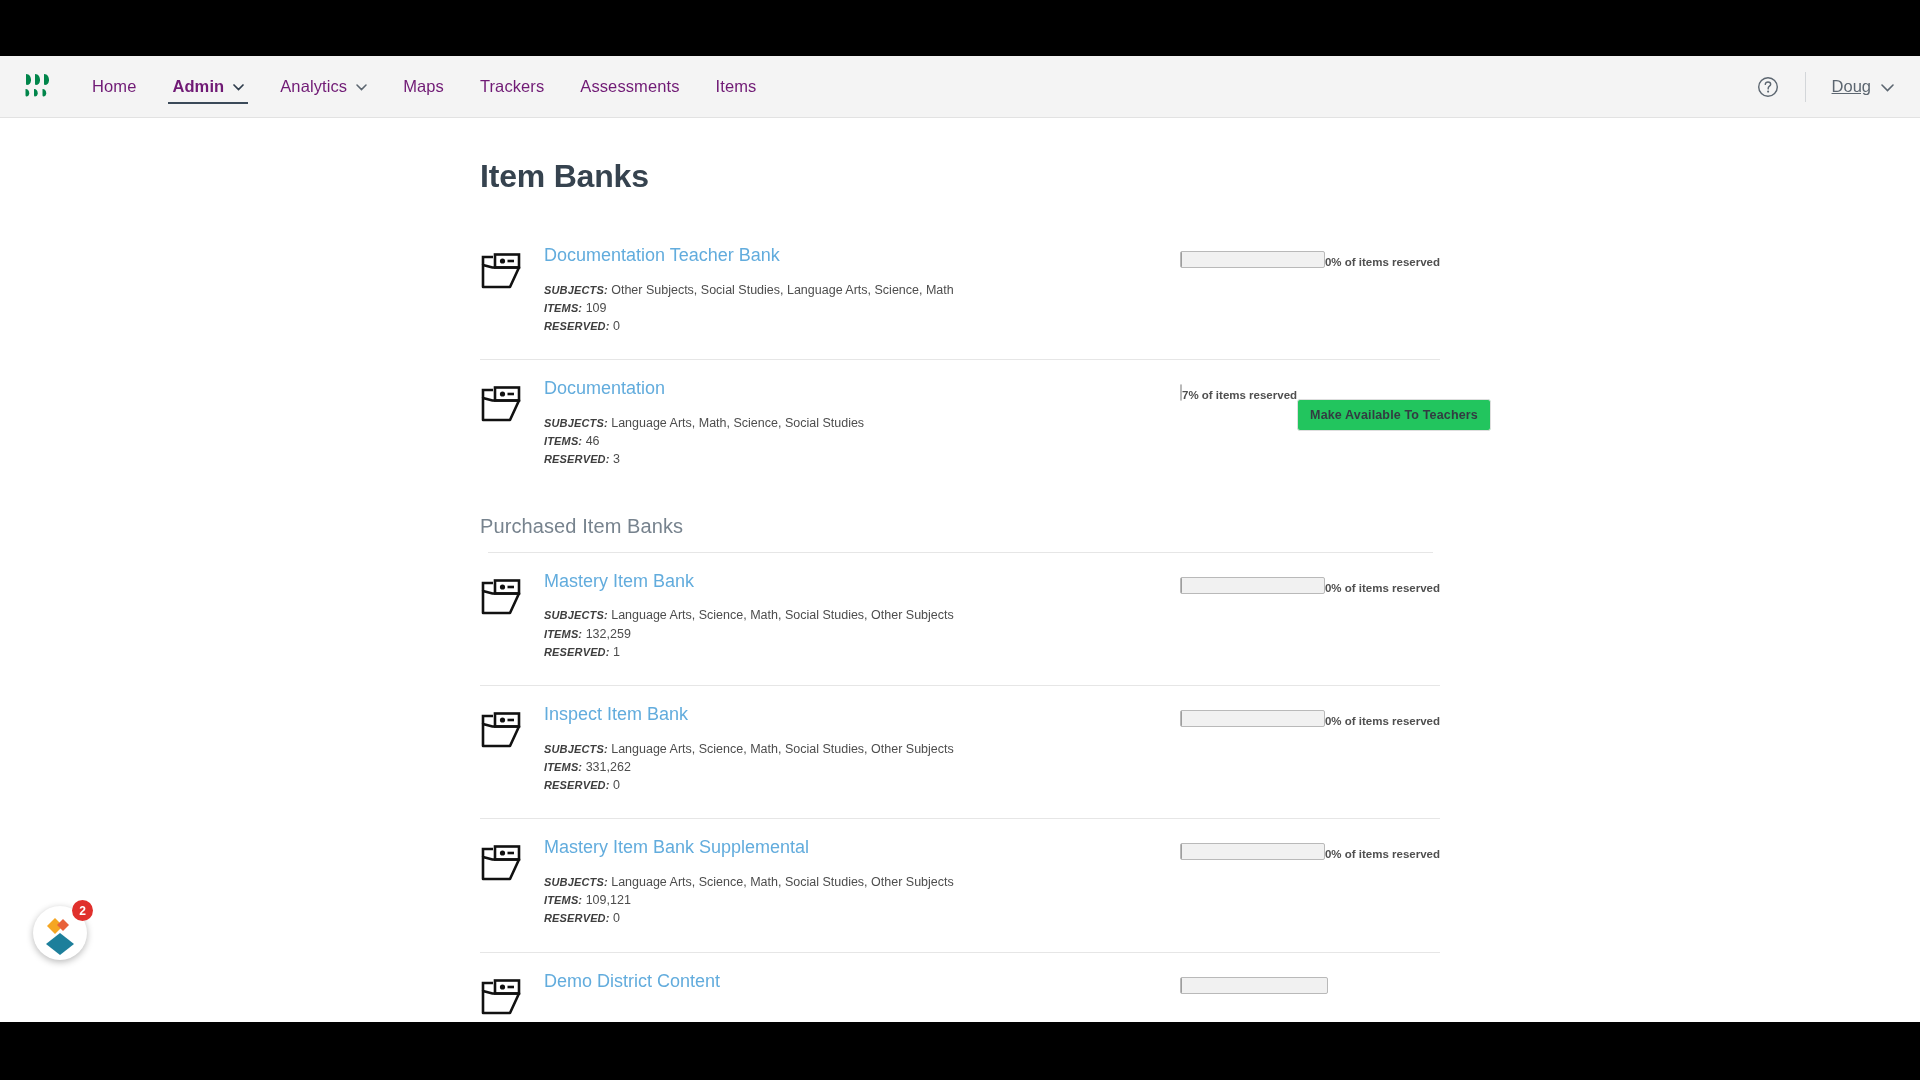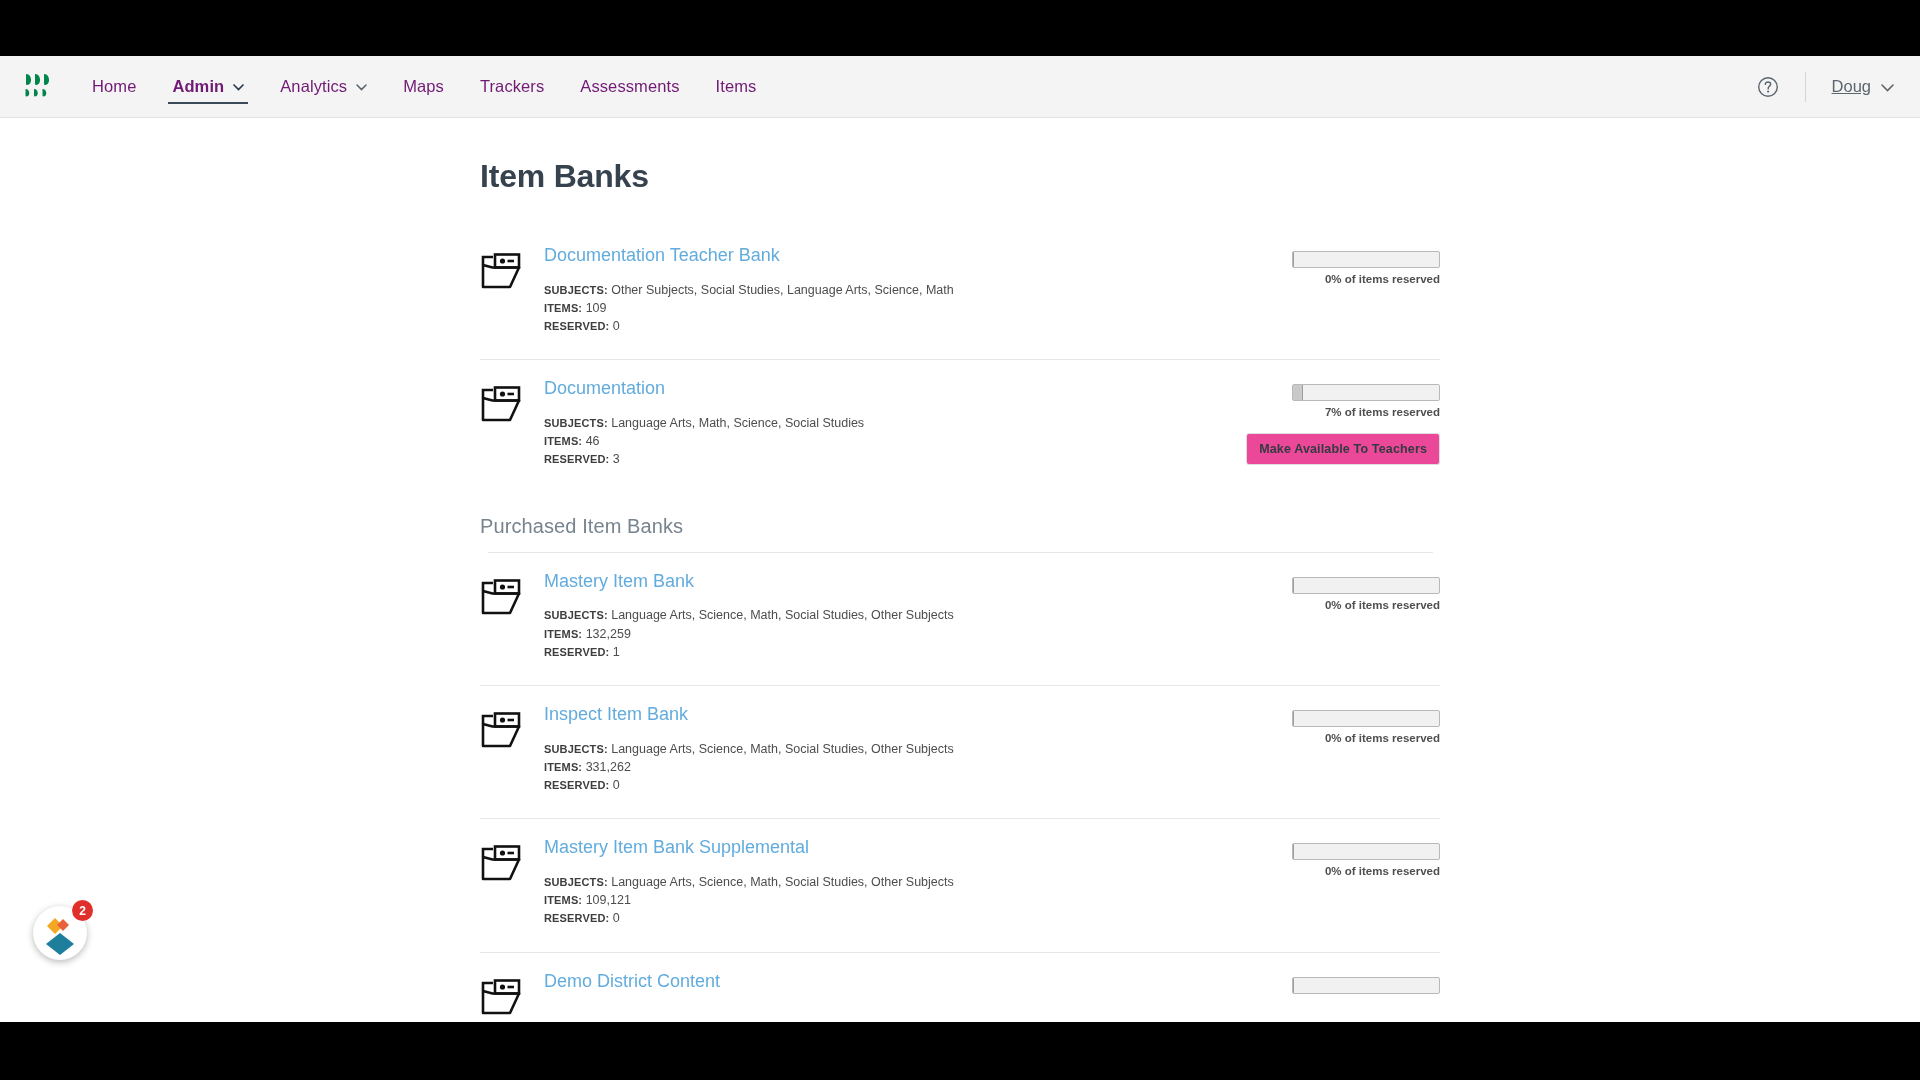--- a/index.html
+++ b/index.html
@@ -197,8 +197,8 @@
     flex: none;
     padding-top: 6px;
     display: flex;
-    flex-direction: column;
-    align-items: flex-end;
+    flex-direction: row;
+    align-items: flex-start;
   }
 
   .progress-track {

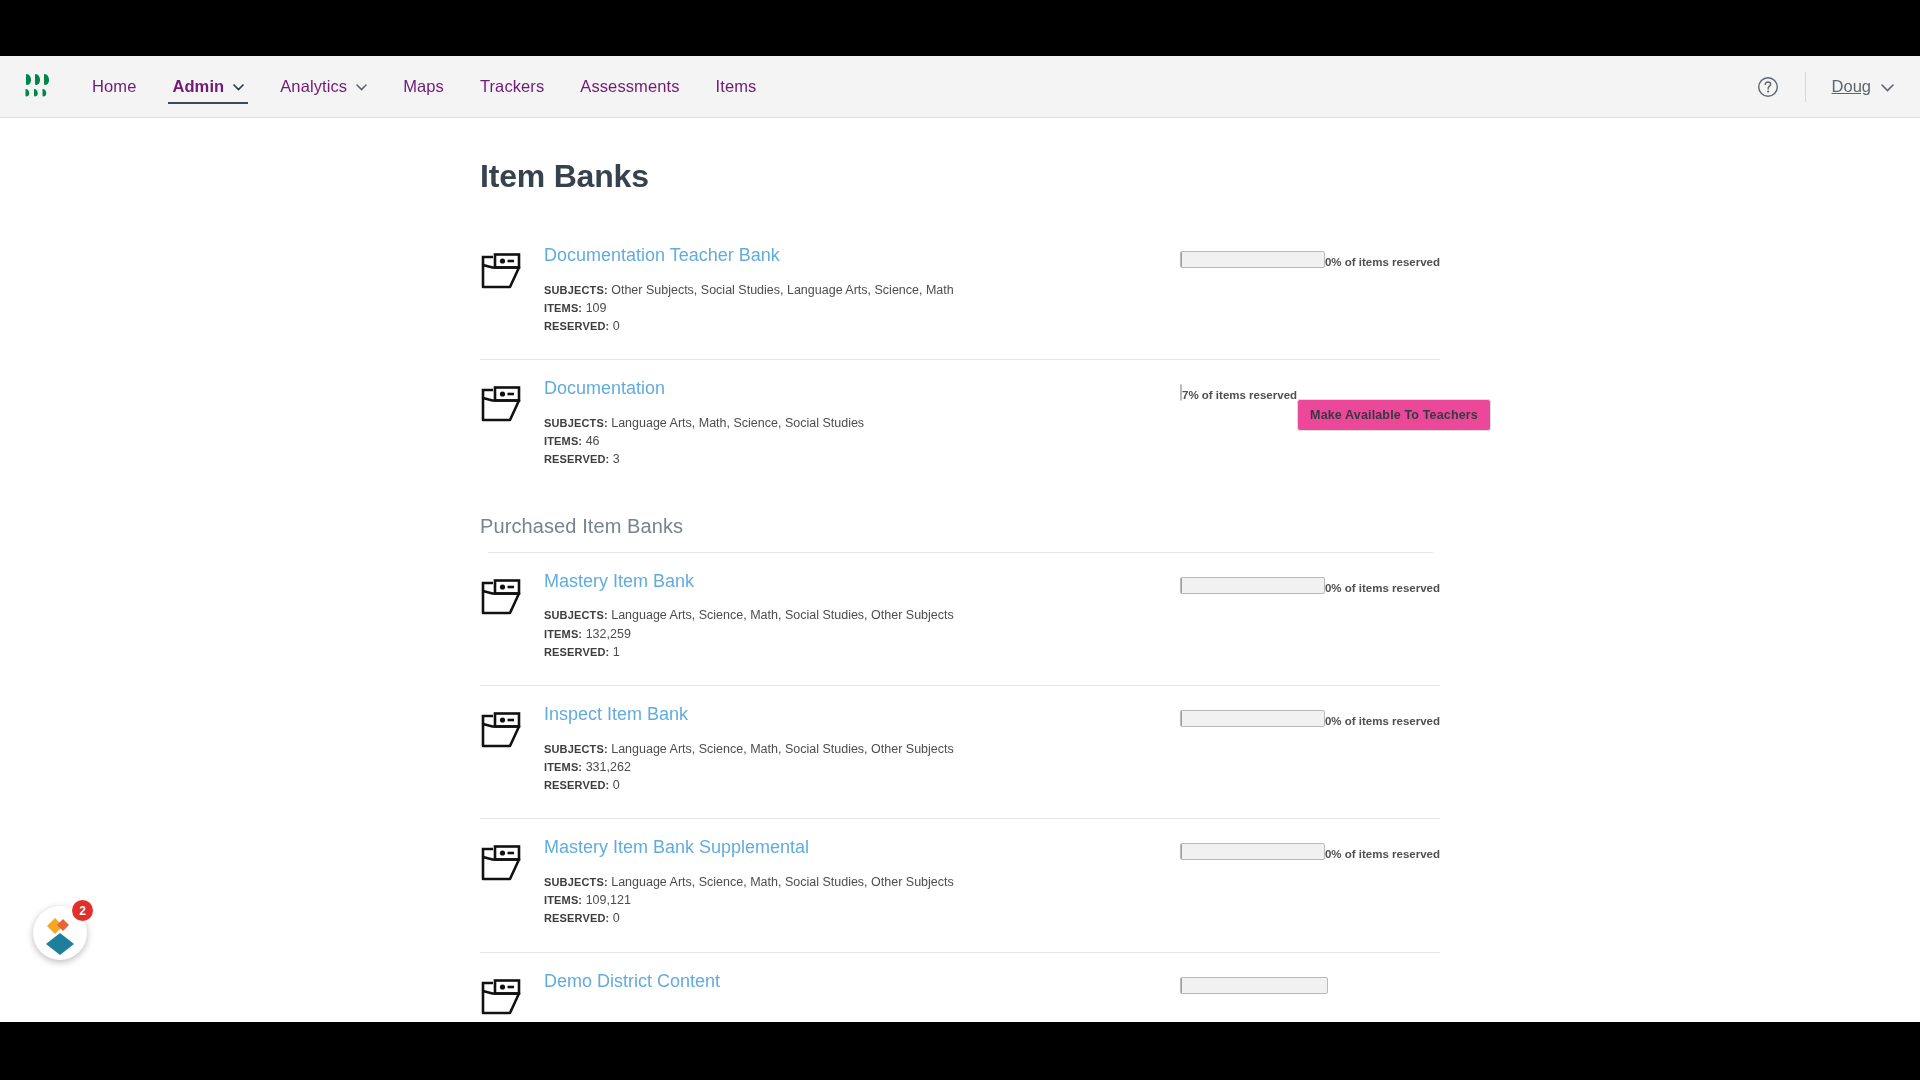--- a/index.html
+++ b/index.html
@@ -189,6 +189,7 @@
     color: #3e3e3e;
     font-size: 11px;
     letter-spacing: .15px;
+    font-style: italic;
   }
   .bank-meta .val { font-size: 12.5px; color: #4d4d4d; }
 

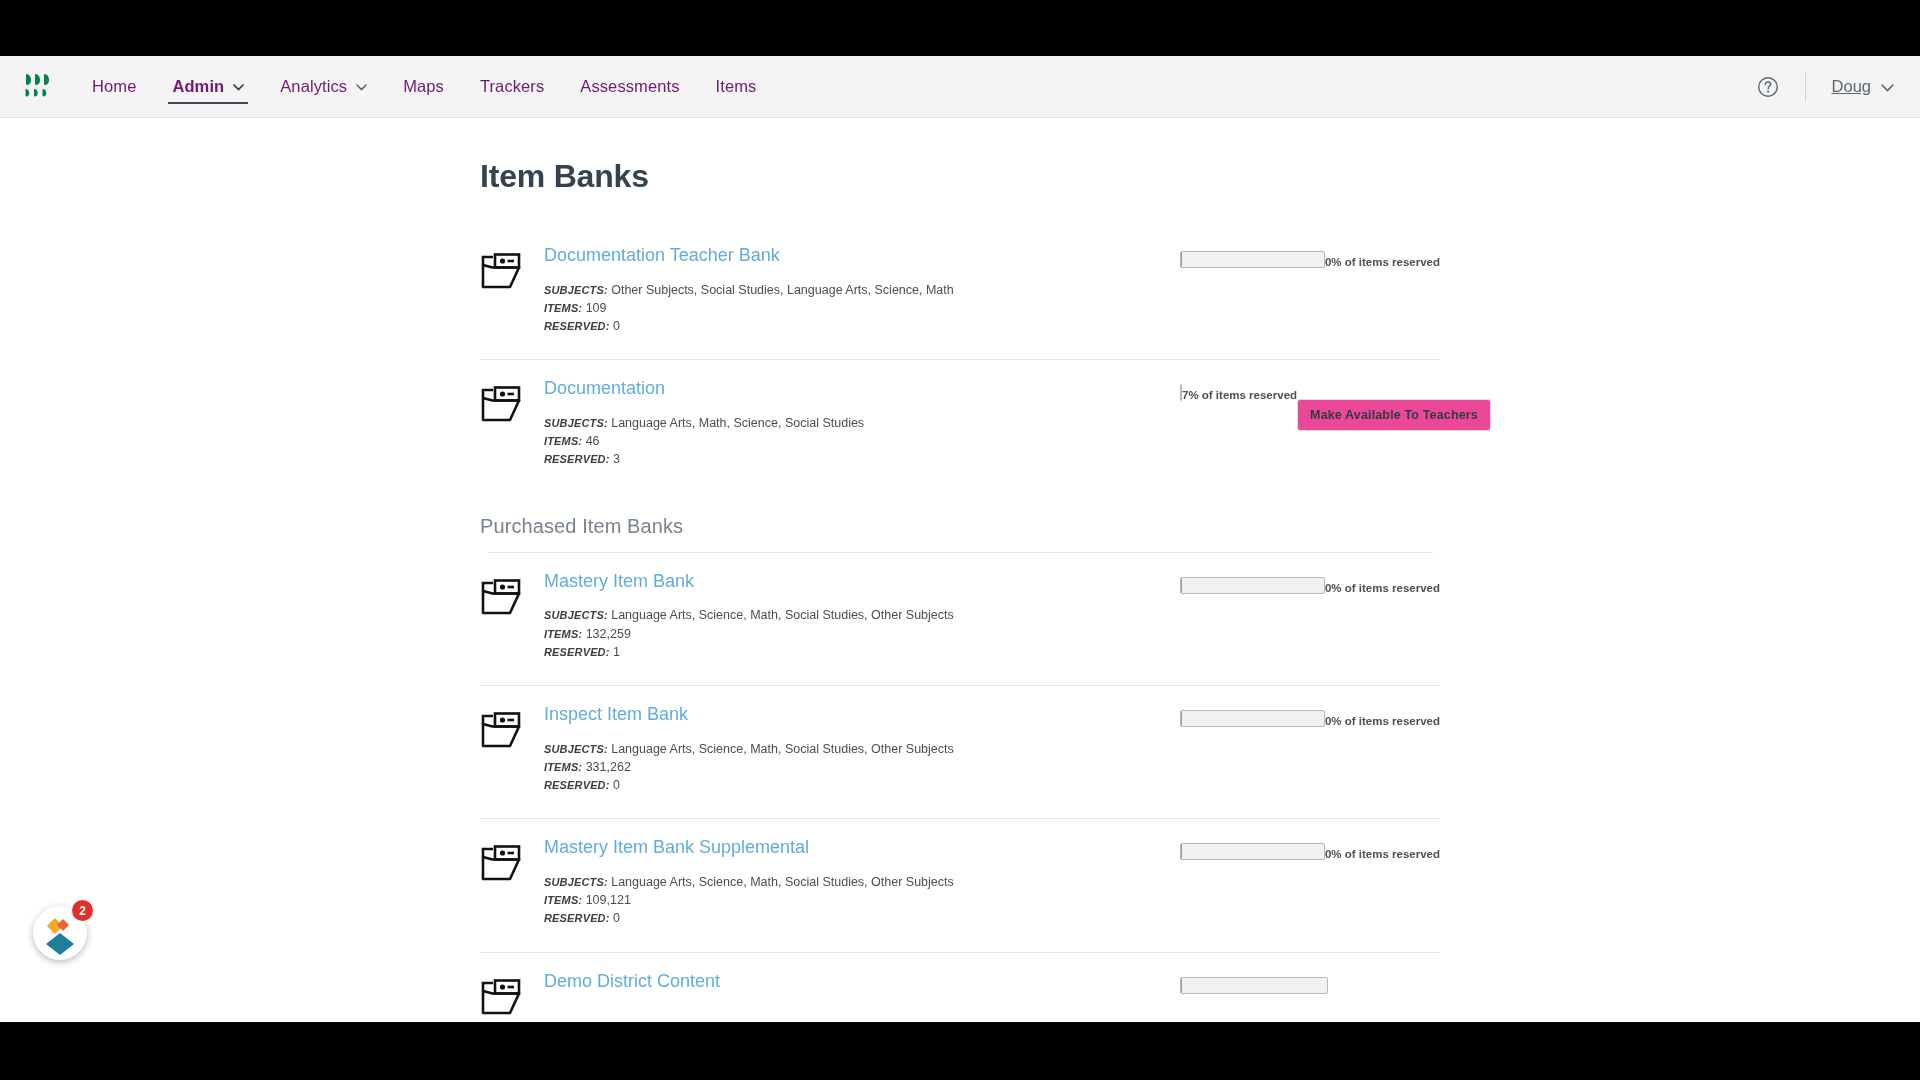--- a/index.html
+++ b/index.html
@@ -226,7 +226,7 @@
 
   .make-available-btn {
     margin-top: 15px;
-    background: #ec4899;
+    background: #22c55e;
     border: 1px solid #dedede;
     border-radius: 3px;
     padding: 8px 12px;

